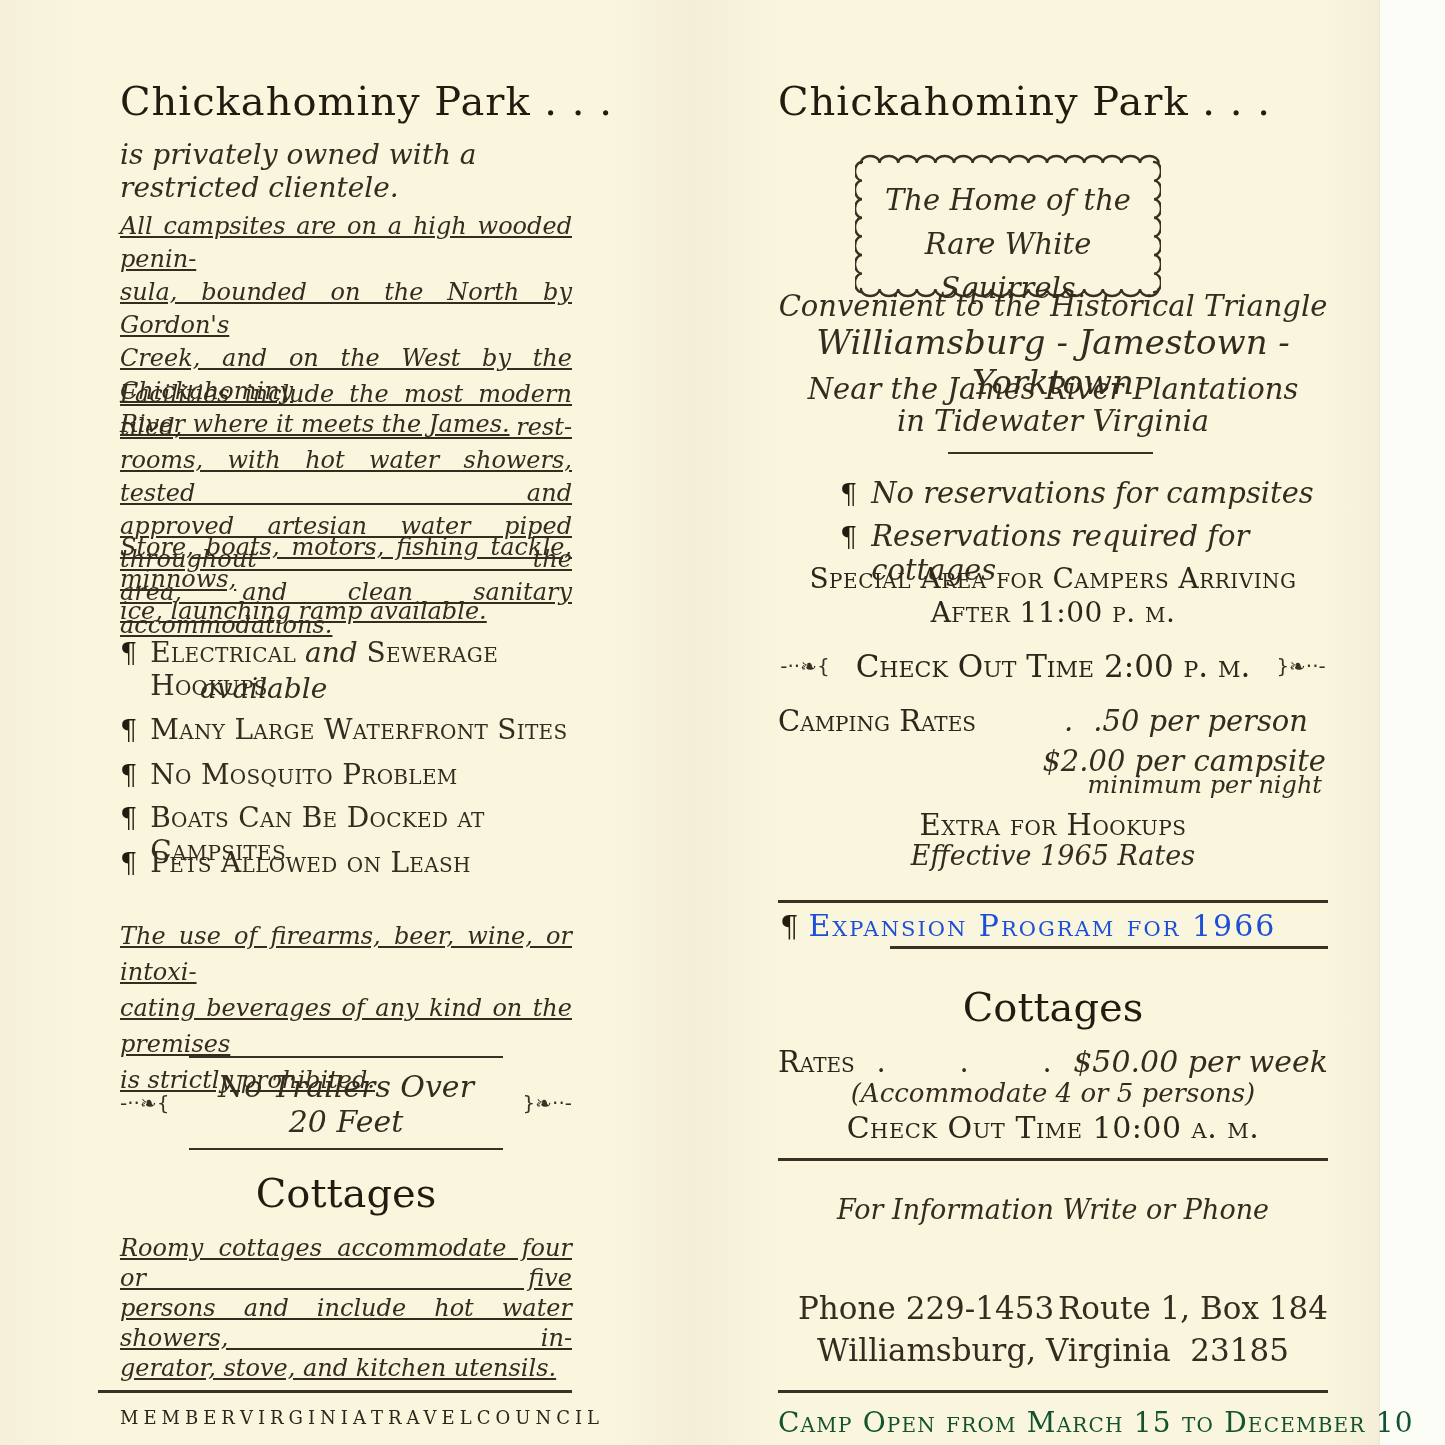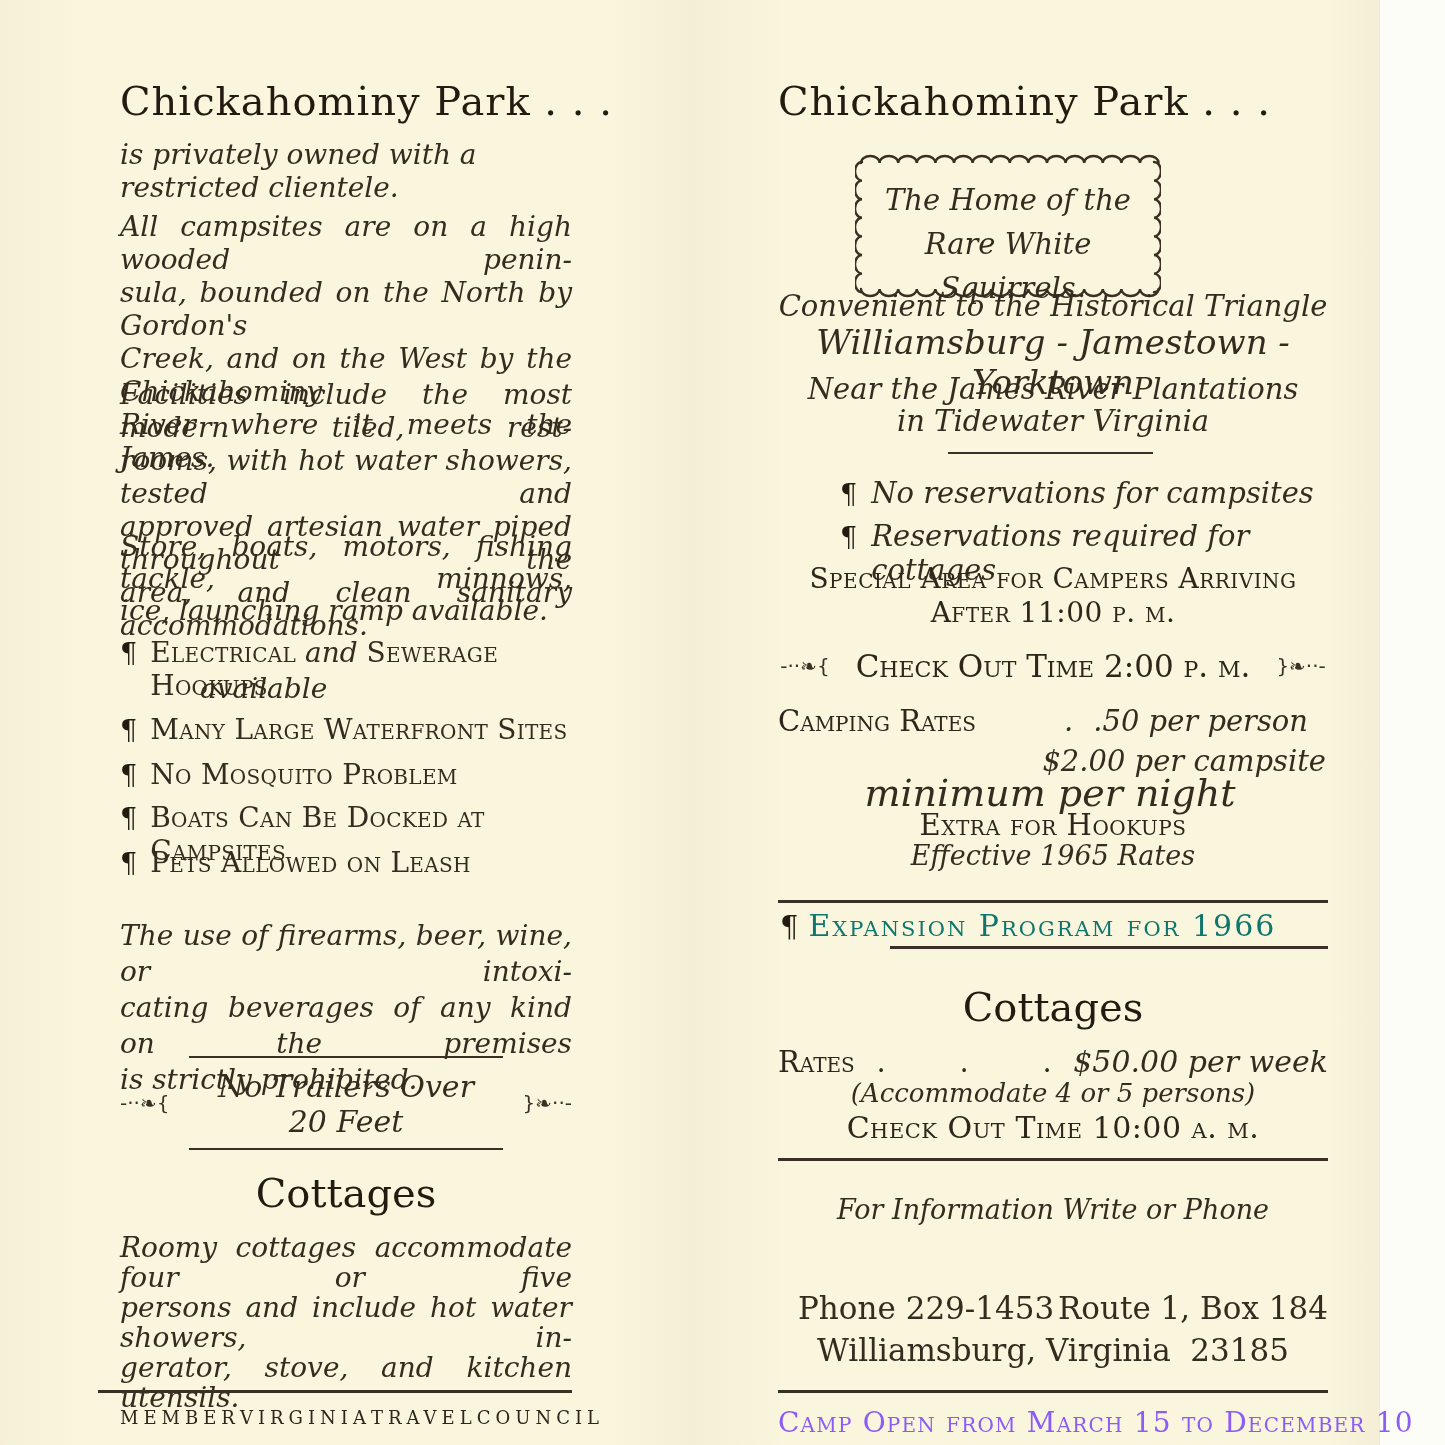--- a/index.html
+++ b/index.html
@@ -24,7 +24,7 @@
   .it{font-style:italic;}
   .sc{font-variant:small-caps;}
   .center{text-align:center;}
-  .body-txt{font-size:28px;line-height:33px;}
+  .body-txt{font-size:24px;line-height:33px;text-decoration:underline;}
   .jl{text-align:justify;text-align-last:justify;}
   .jl.last{text-align-last:left;}
   .bul{display:flex;align-items:baseline;gap:13px;font-size:28px;}

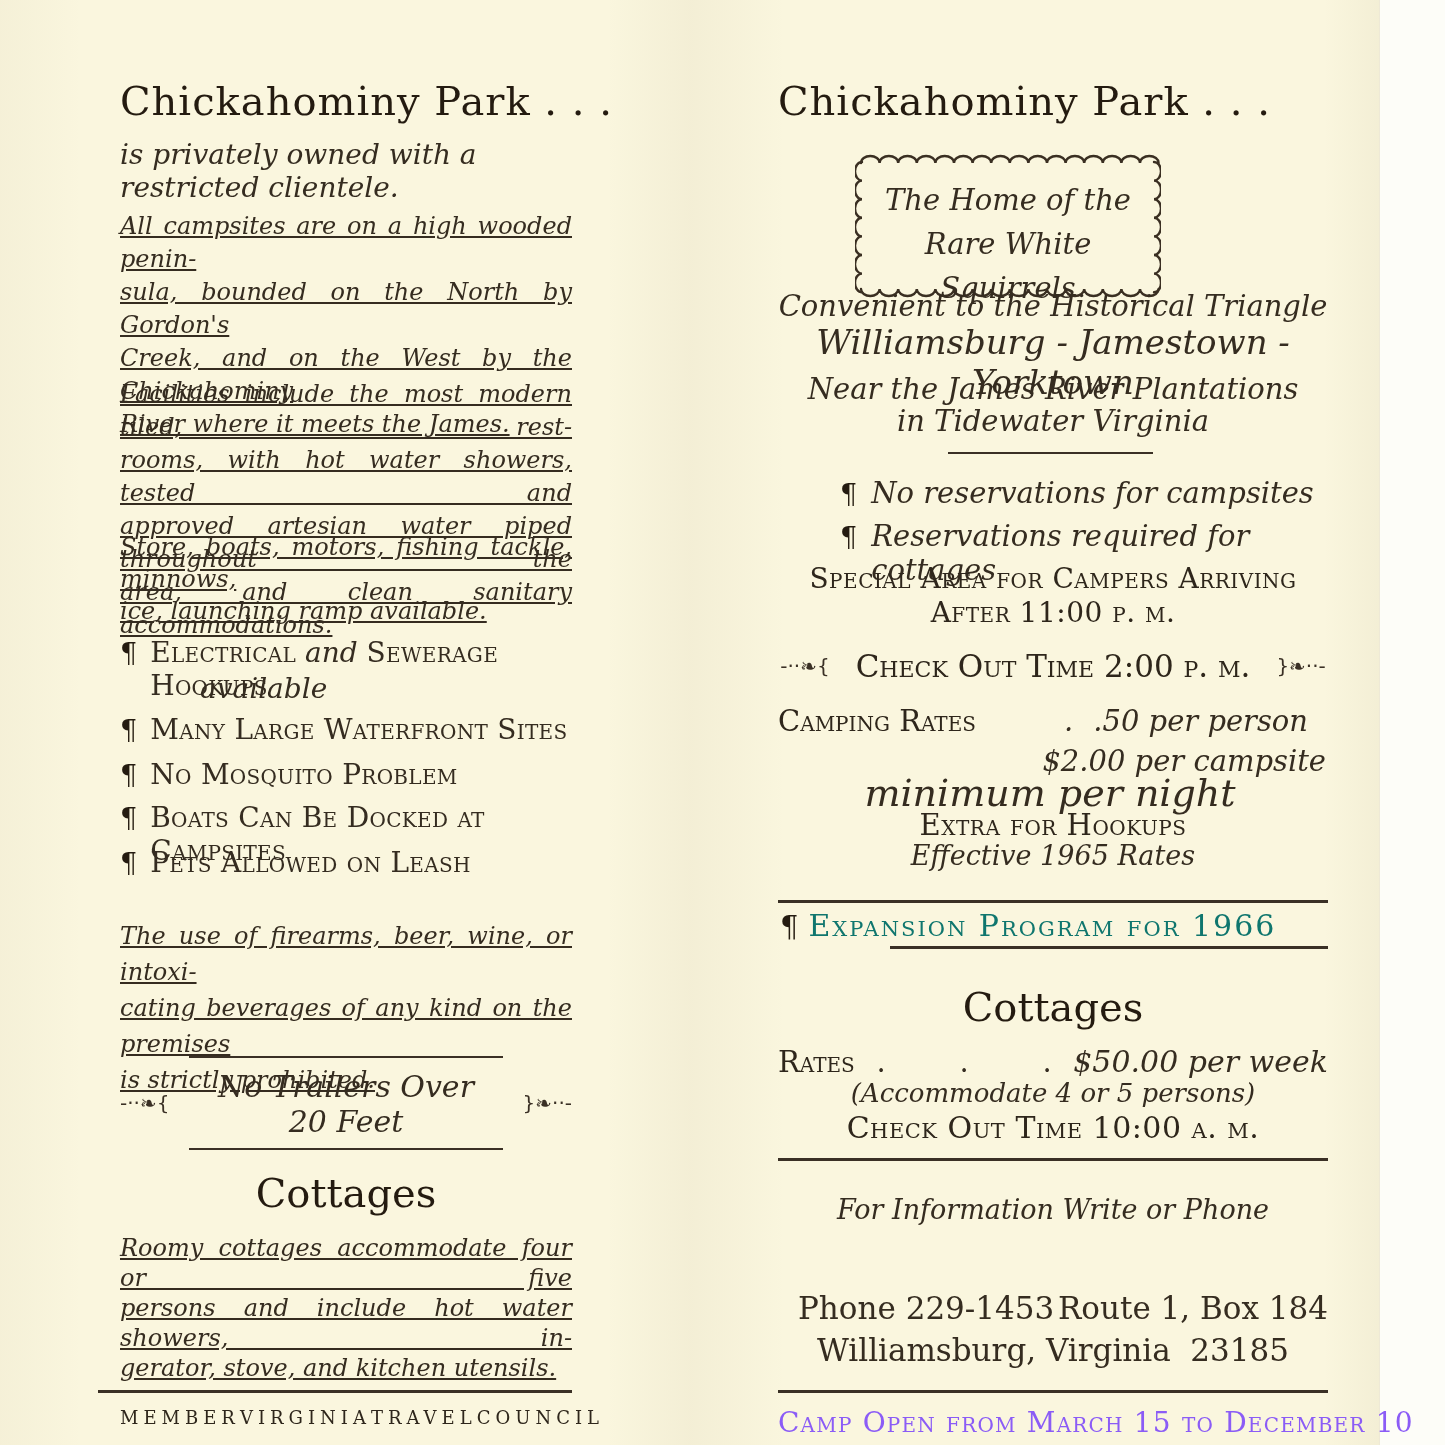--- a/index.html
+++ b/index.html
@@ -189,7 +189,7 @@
     <span class="it" style="font-size:29px;margin-left:auto;padding-right:20px">.50 per person</span>
   </div>
   <div class="blk it" style="top:744px;font-size:29px;text-align:right;padding-right:2px">$2.00 per campsite</div>
-  <div class="blk it" style="top:771px;font-size:38px;text-align:center;padding-right:6px">minimum per night</div>
+  <div class="blk it" style="top:771px;font-size:24px;text-align:right;padding-right:6px">minimum per night</div>
 
   <div class="blk sc sc-line" style="top:808px;font-size:29px">Extra for Hookups</div>
   <div class="blk it center" style="top:840px;font-size:27px">Effective 1965 Rates</div>

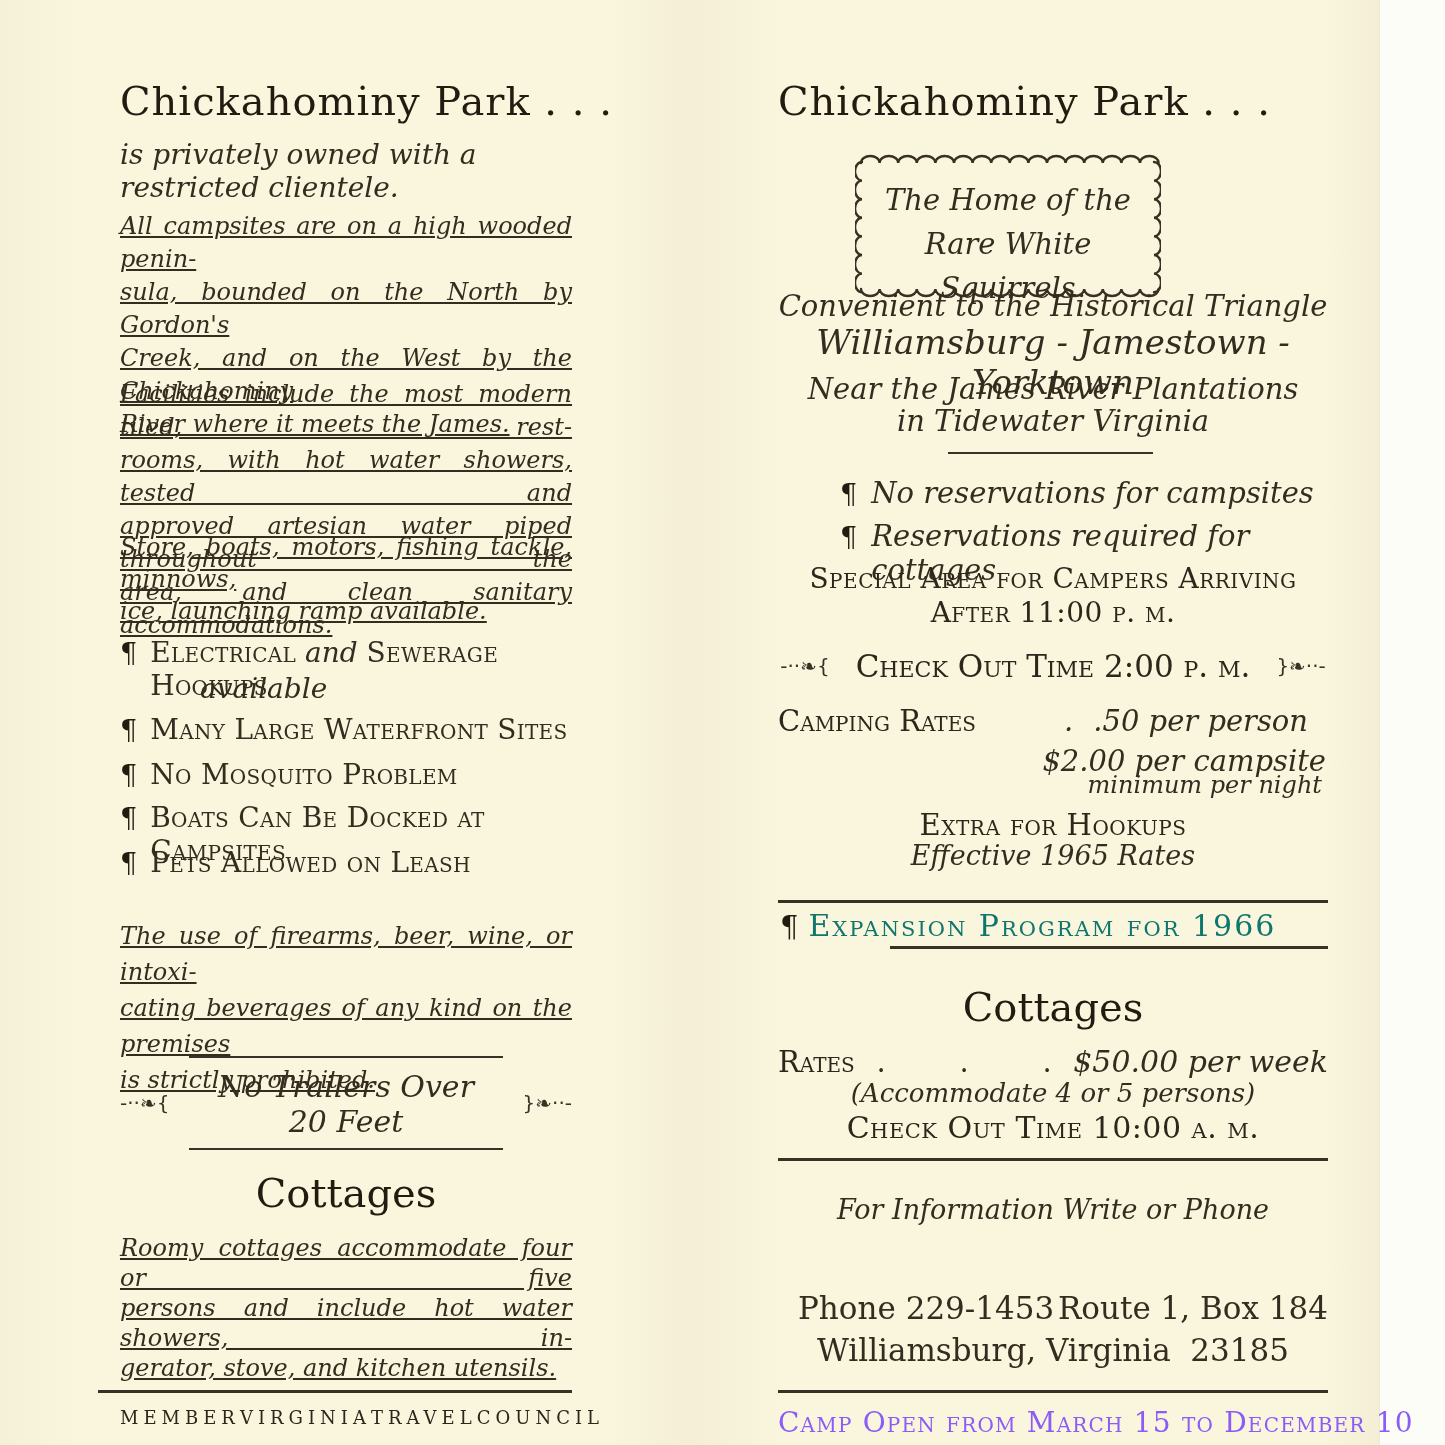--- a/index.html
+++ b/index.html
@@ -48,7 +48,7 @@
   .co-row{display:flex;align-items:baseline;}
   .expansion{border-top:3px solid #3a3025;}
   .expansion-inner{display:flex;align-items:baseline;gap:10px;padding:5px 0 3px 2px;font-size:30px;}
-  .expansion-inner .sc{letter-spacing:2px;color:#0f766e;}
+  .expansion-inner .sc{letter-spacing:2px;color:#1d4ed8;}
   .exp-bottom{border-top:3px solid #3a3025;margin-left:112px;}
   .phone-row{display:flex;justify-content:space-between;font-size:31px;margin-left:20px;}
   .company{font-size:41px;font-weight:bold;color:#241b10;text-align:center;letter-spacing:0.5px;}

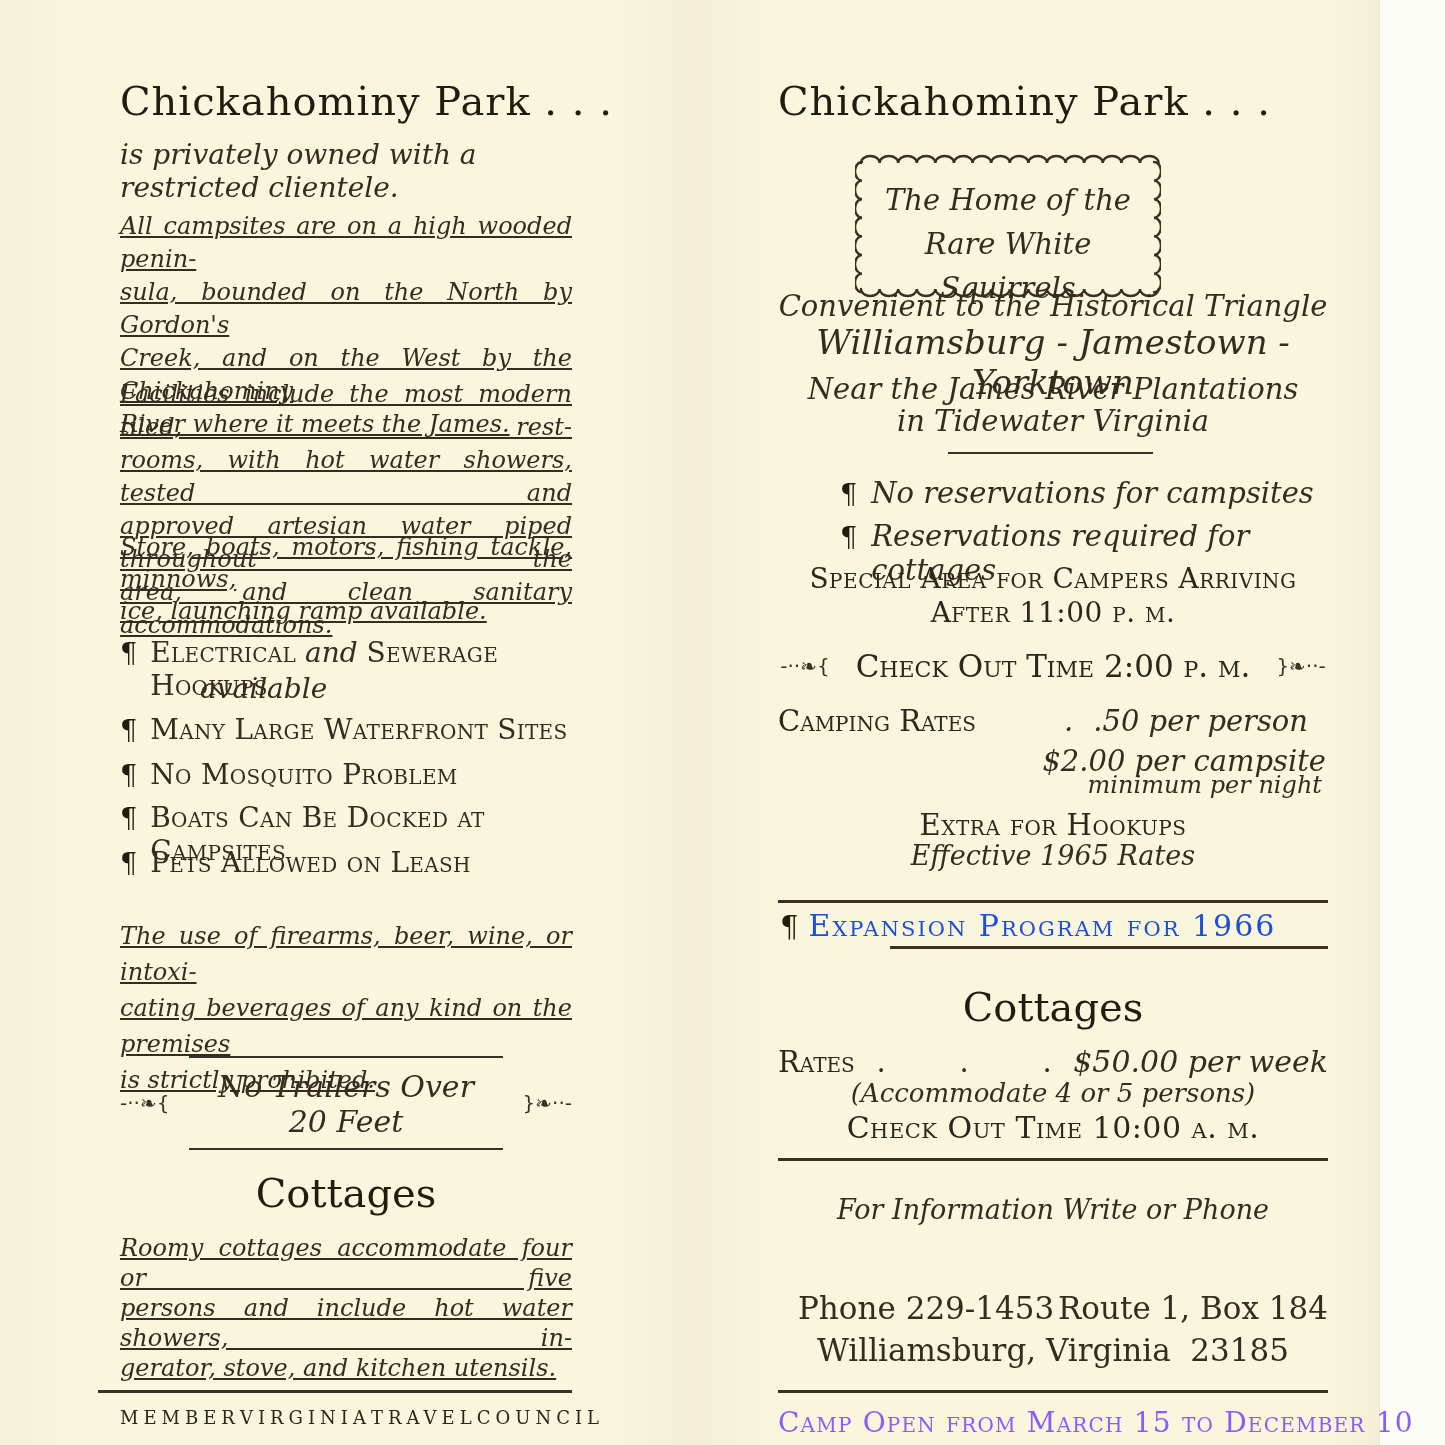--- a/index.html
+++ b/index.html
@@ -222,7 +222,7 @@
   <div class="blk center pre" style="top:1332px;font-size:31px">Williamsburg, Virginia  23185</div>
 
   <div class="blk rule" style="top:1390px"></div>
-  <div class="blk sc" style="top:1406px;font-size:28px;letter-spacing:1.2px;color:#8b5cf6;white-space:nowrap">Camp Open from March 15 to December 10</div>
+  <div class="blk sc" style="top:1406px;font-size:28px;letter-spacing:1.2px;color:#14532d;white-space:nowrap">Camp Open from March 15 to December 10</div>
 </div>
 
 </body></html>

